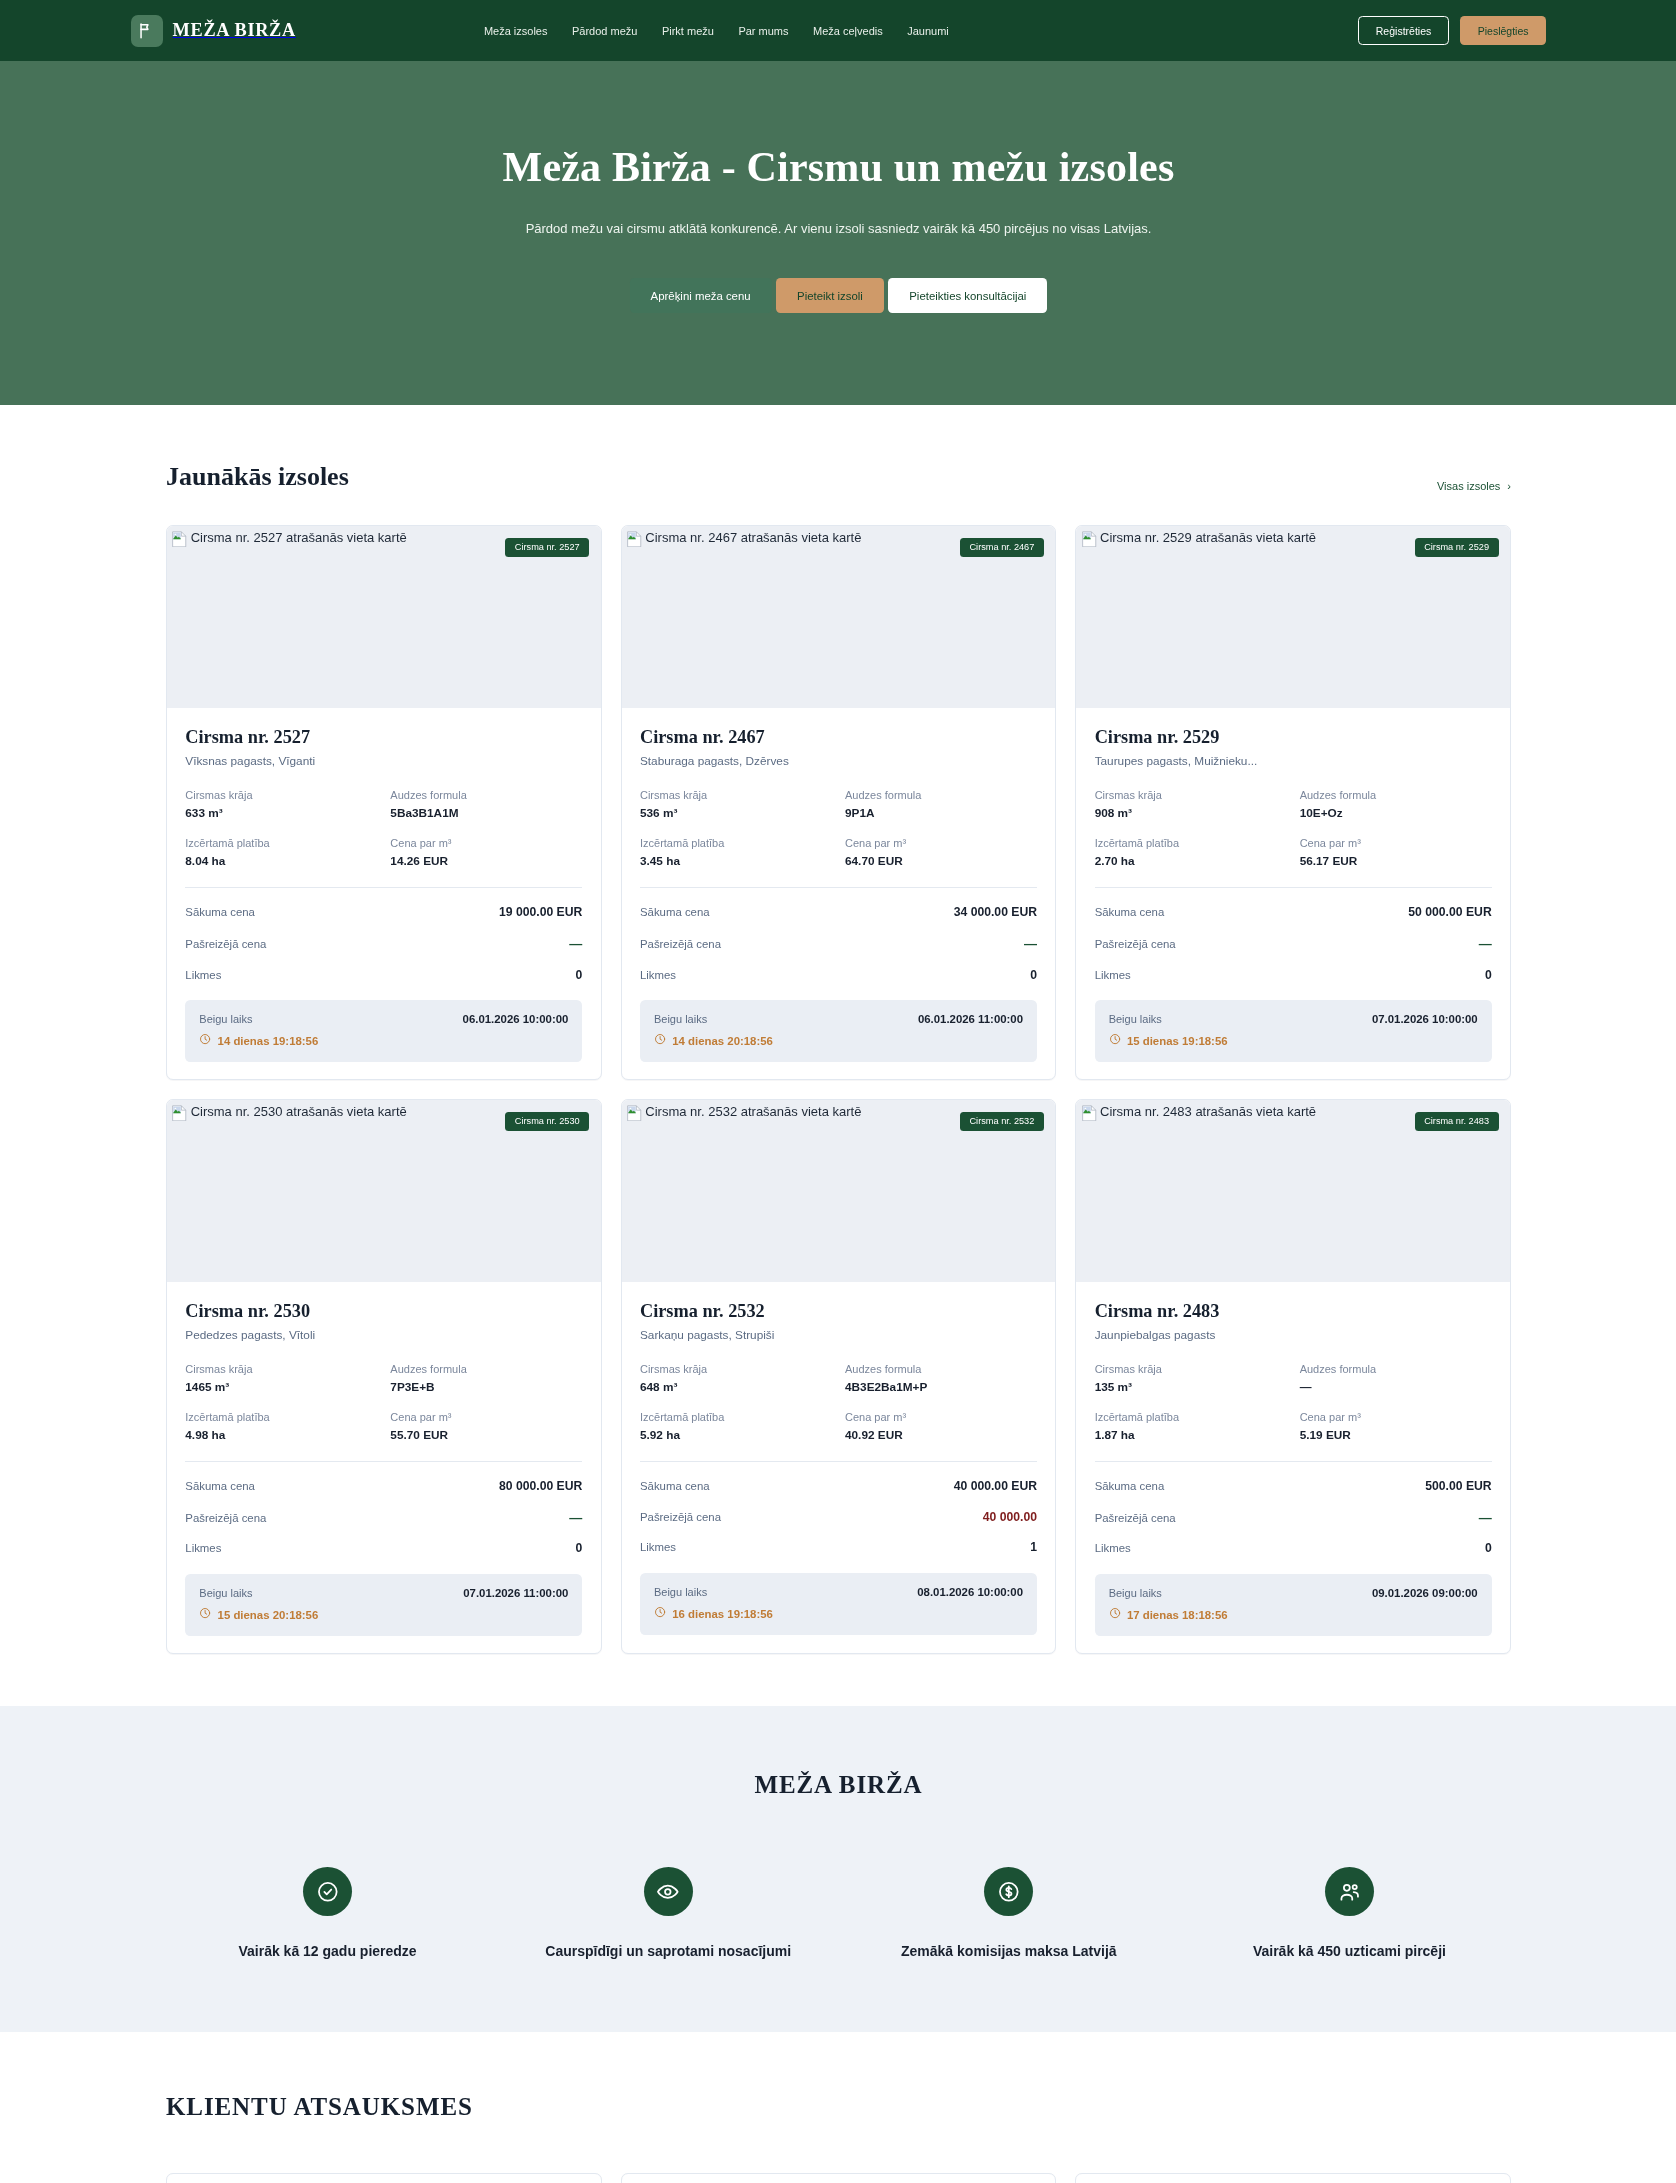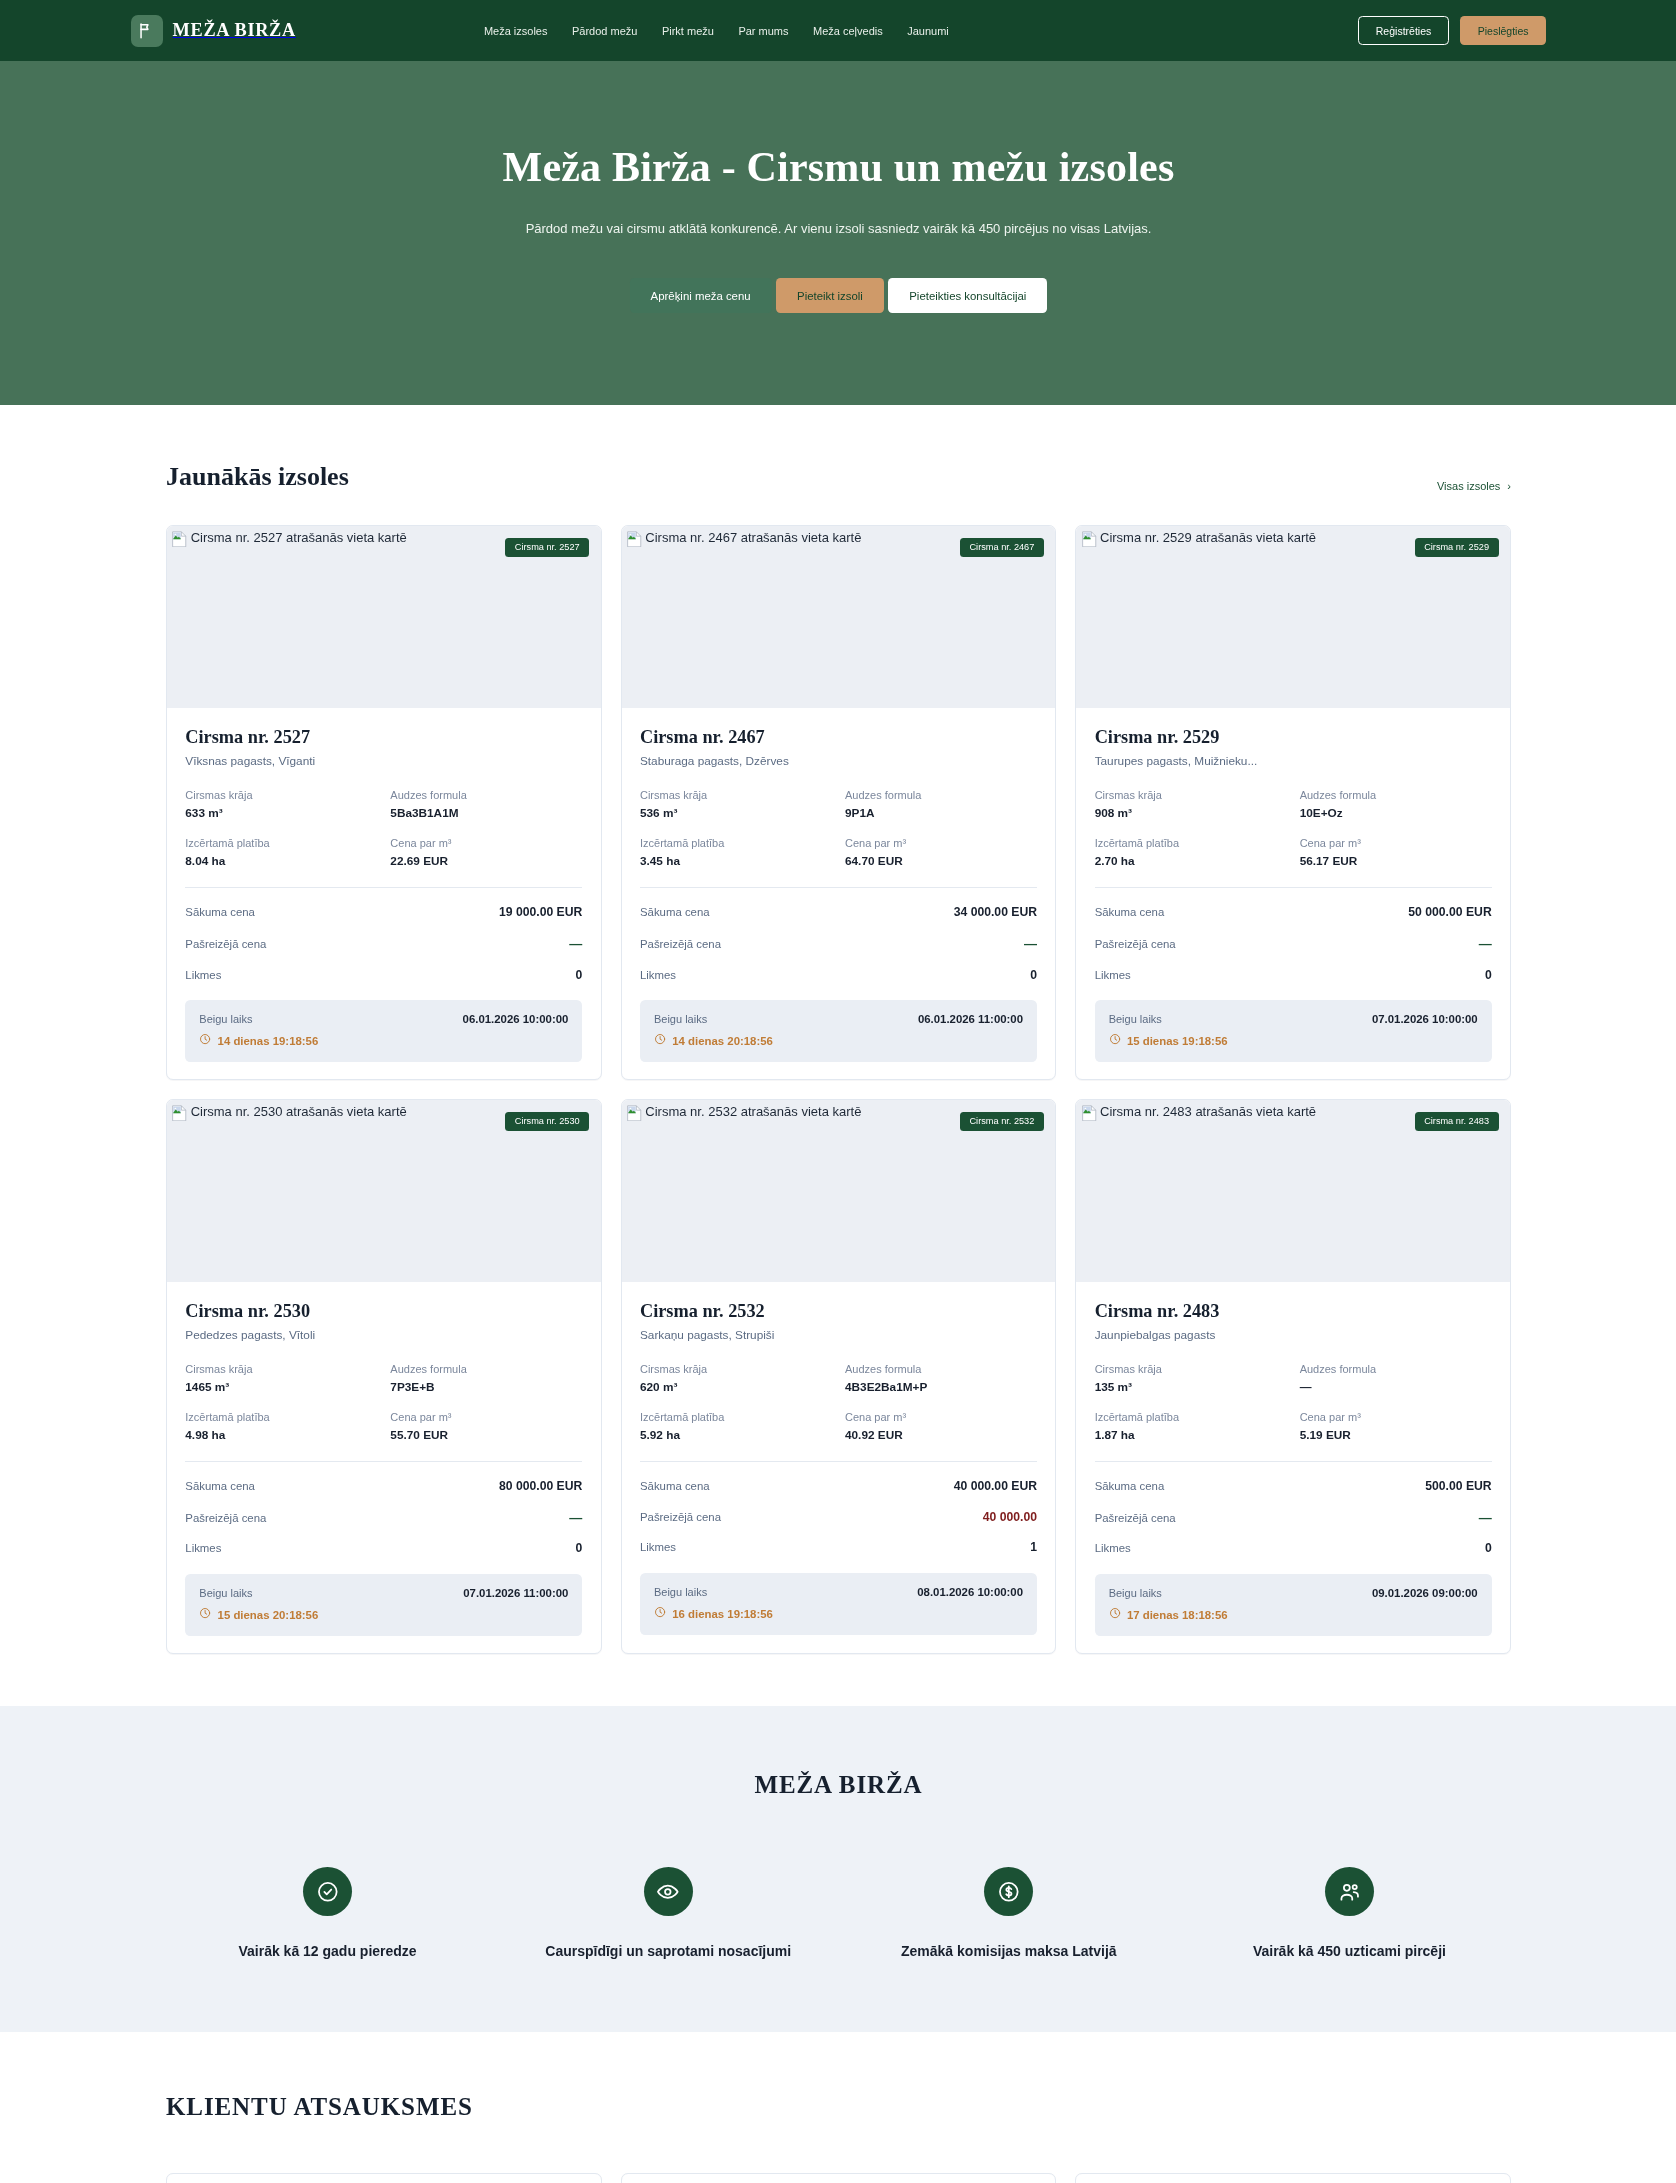--- a/index.html
+++ b/index.html
@@ -265,7 +265,7 @@
         </div>
         <div>
           <div class="spec-label">Cena par m³</div>
-          <div class="spec-value">22.69 EUR</div>
+          <div class="spec-value">14.26 EUR</div>
         </div>
       </div>
       <div class="divider"></div>

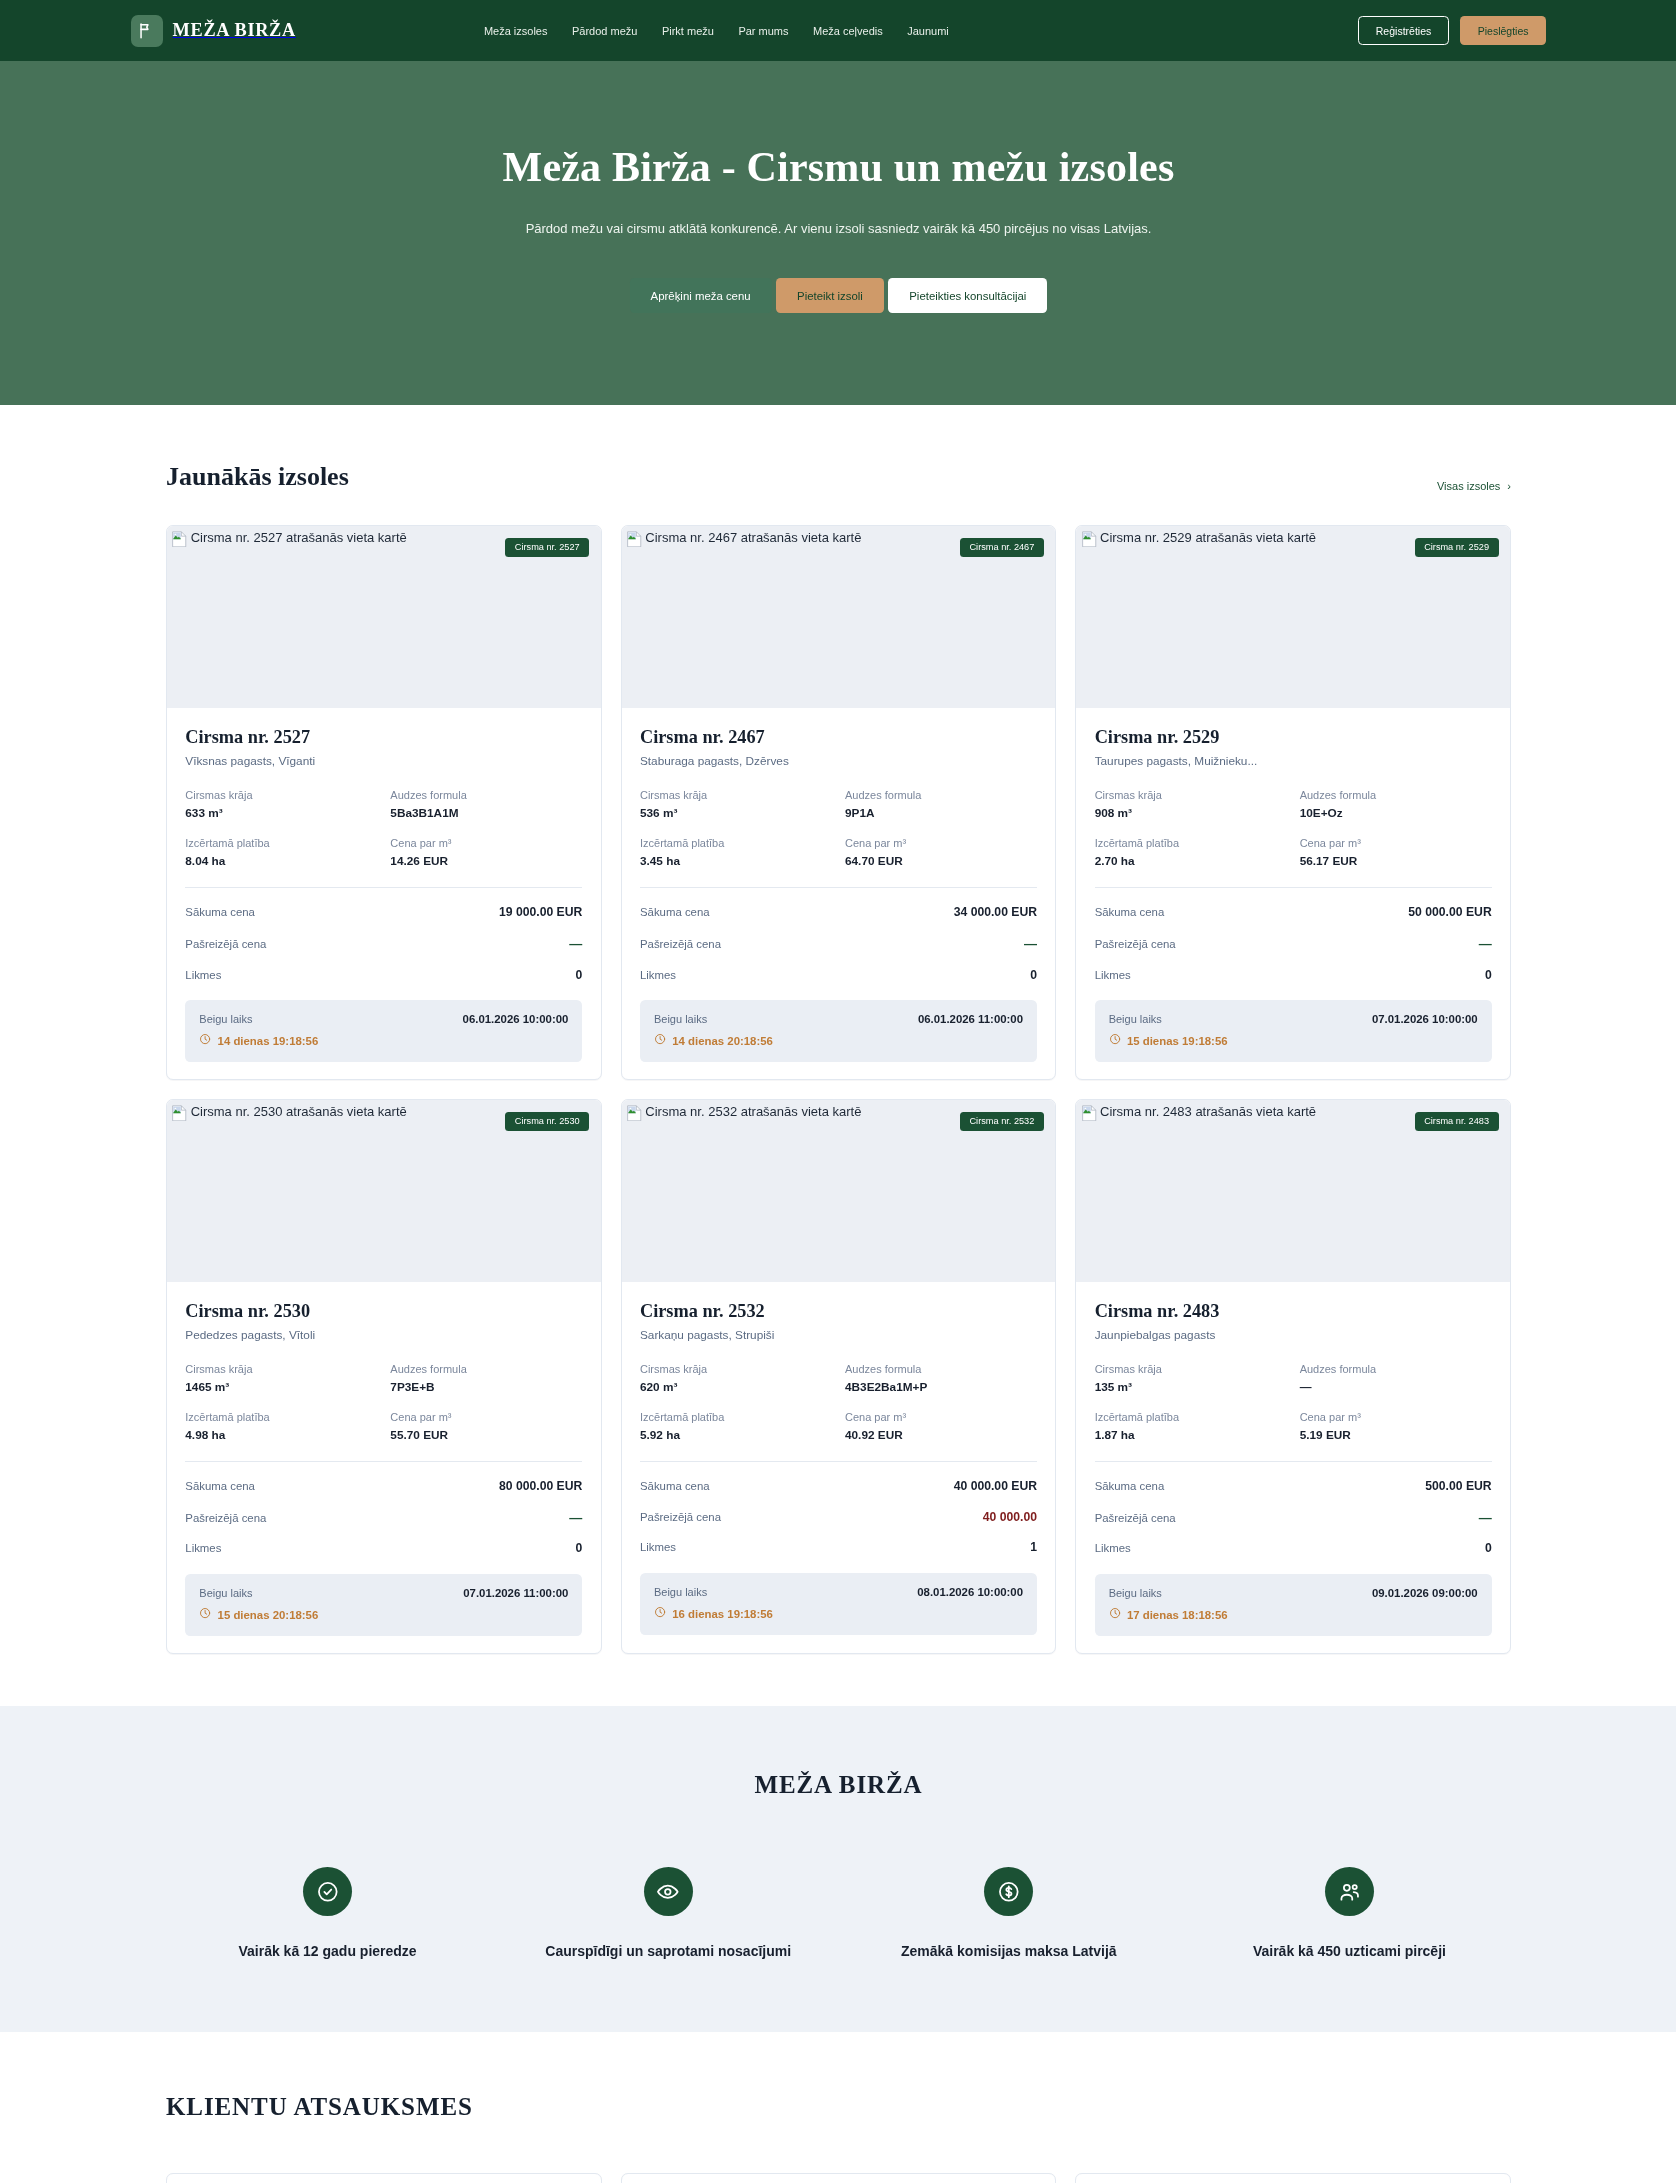--- a/index.html
+++ b/index.html
@@ -521,7 +521,7 @@
       <div class="spec-grid">
         <div>
           <div class="spec-label">Cirsmas krāja</div>
-          <div class="spec-value">620 m³</div>
+          <div class="spec-value">648 m³</div>
         </div>
         <div>
           <div class="spec-label">Audzes formula</div>

